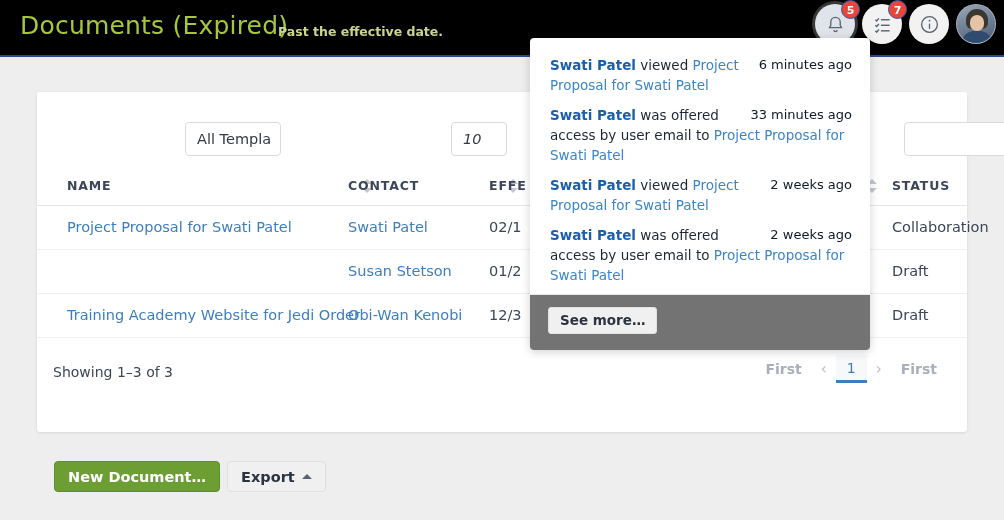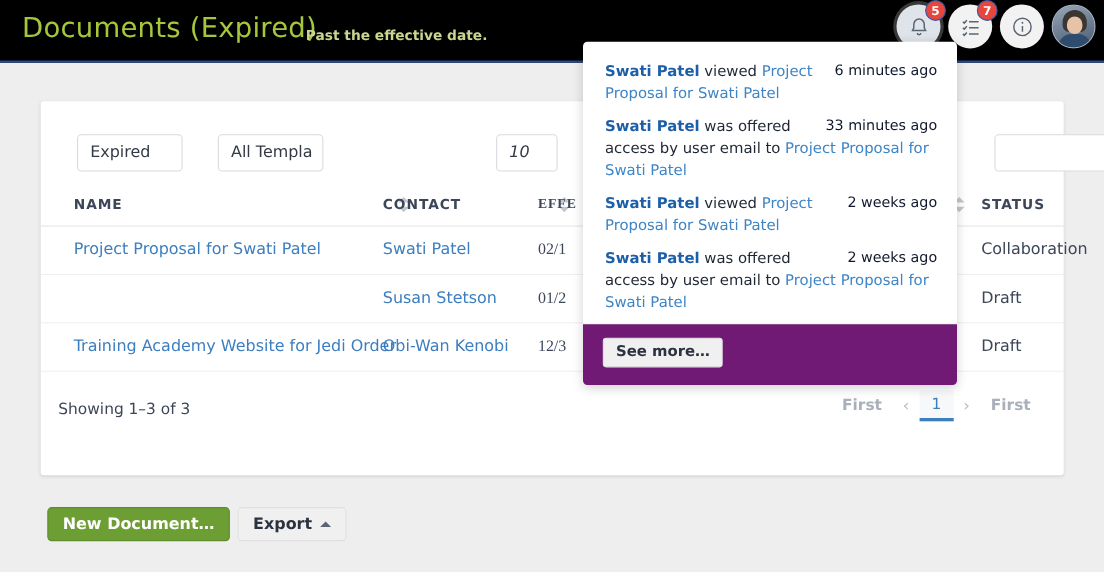--- a/index.html
+++ b/index.html
@@ -202,7 +202,6 @@
   <div class="card">
 
     <div class="toolbar">
-      <div class="sel sel-status">Expired</div>
       <div class="sel sel-template">All Templa</div>
       <div class="sel sel-count">10</div>
       <div class="search-input" placeholder=""></div>

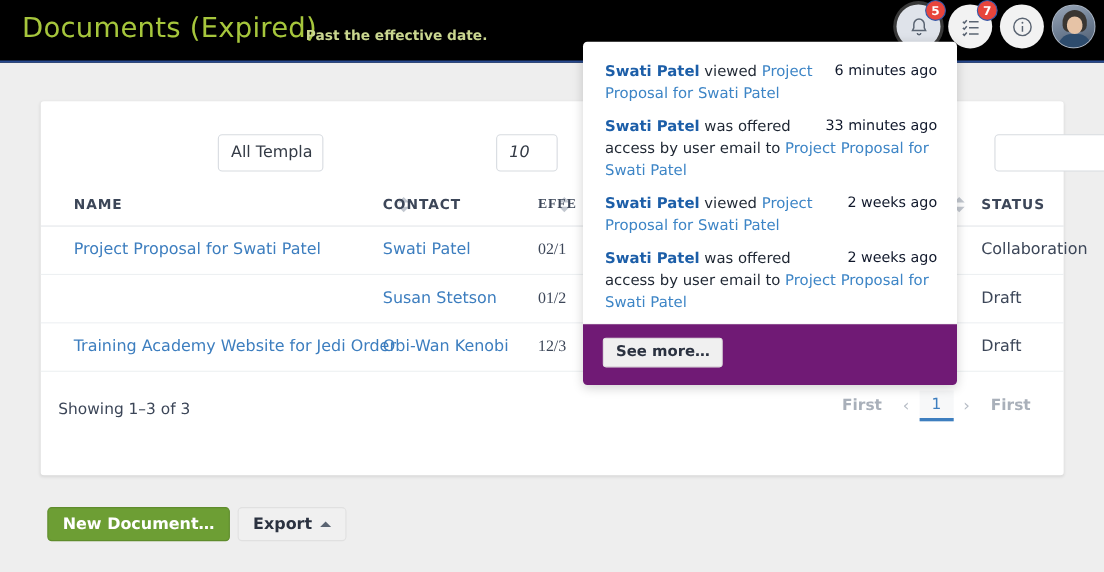--- a/index.html
+++ b/index.html
@@ -61,7 +61,7 @@
     white-space: nowrap; overflow: hidden;
   }
   .sel-status   { left: 33px;  width: 96px; }
-  .sel-template { left: 161px; width: 96px; }
+  .sel-template { left: 148px; width: 96px; }
   .sel-count    { left: 414px; width: 56px; font-style: italic; }
   .search-input {
     position: absolute; left: 867px; top: 30px; width: 188px; height: 34px;

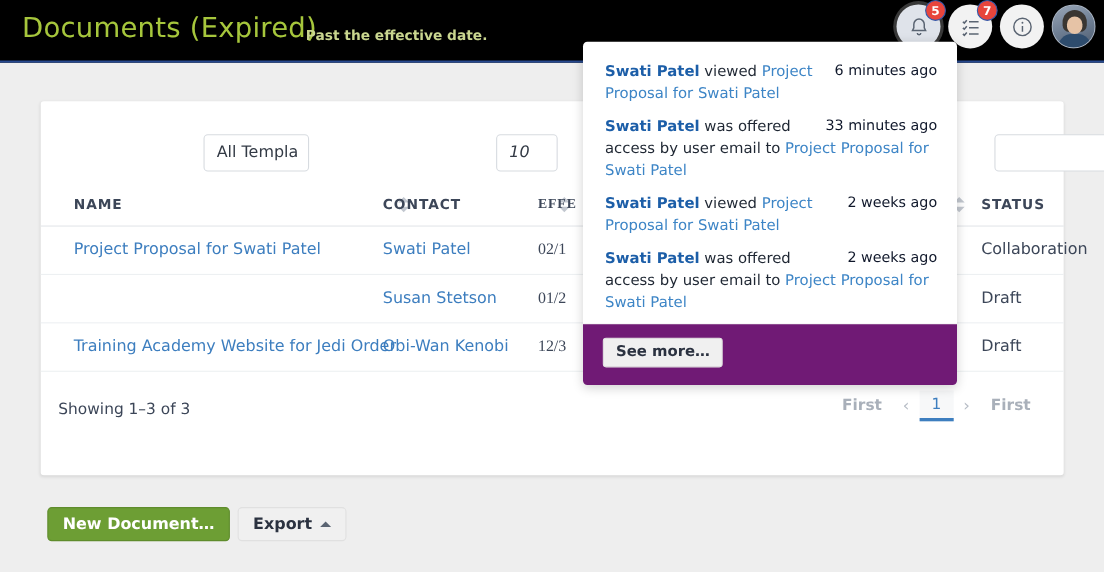--- a/index.html
+++ b/index.html
@@ -91,7 +91,7 @@
   .cell.plain { color: #3c4658; }
   .c-name { left: 30px; }
   .c-contact { left: 311px; }
-  .c-eff { left: 452px; font-family: Liberation Serif, serif; }
+  .c-eff { left: 452px; }
   .c-status { left: 855px; }
 
   .foot-info {

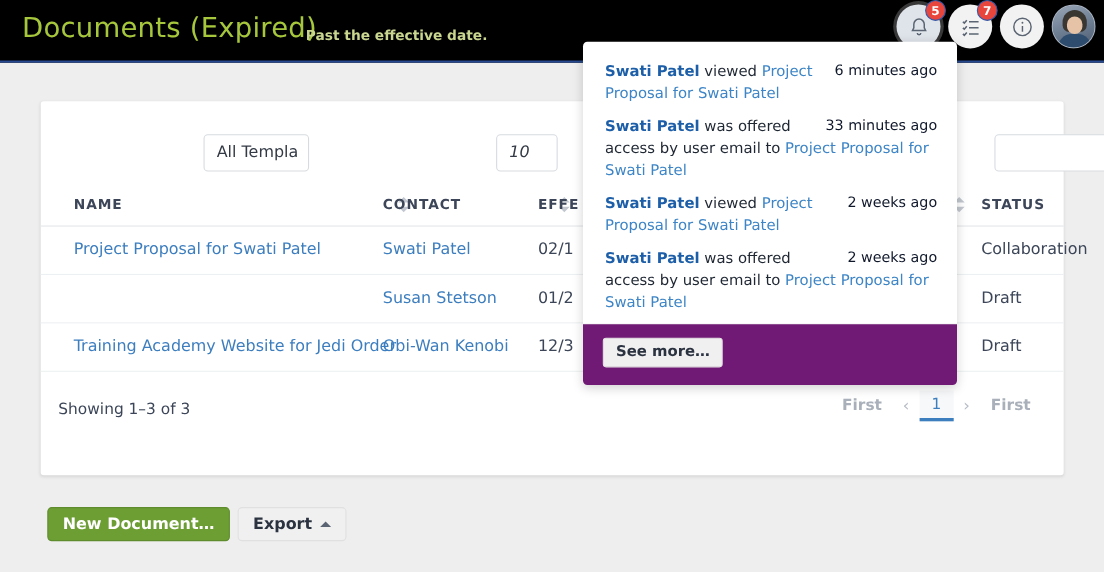--- a/index.html
+++ b/index.html
@@ -139,7 +139,7 @@
   }
   .notif-foot {
     position: absolute; left: 0; right: 0; bottom: 0; height: 56px;
-    border-top: 1px solid #e6e6e6; background: #701a75; border-radius: 0 0 4px 4px;
+    border-top: 1px solid #e6e6e6; background: #737373; border-radius: 0 0 4px 4px;
   }
   .see-more {
     position: absolute; left: 18px; top: 12px; height: 27px; padding: 0 11px;

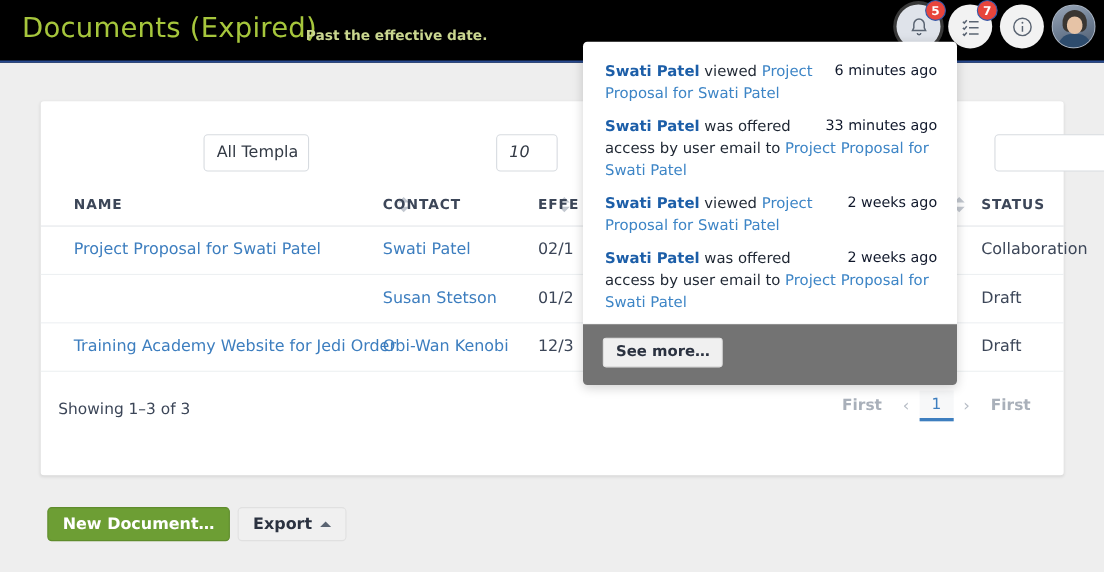--- a/index.html
+++ b/index.html
@@ -108,7 +108,7 @@
   }
 
   
-  .btnbar { position: absolute; left: 43px; top: 461px; display: flex; gap: 7px; }
+  .btnbar { position: absolute; left: 54px; top: 461px; display: flex; gap: 7px; }
   .btn {
     height: 31px; padding: 0 13px; border-radius: 4px; font-size: 14.5px;
     font-weight: bold; display: flex; align-items: center; white-space: nowrap;

